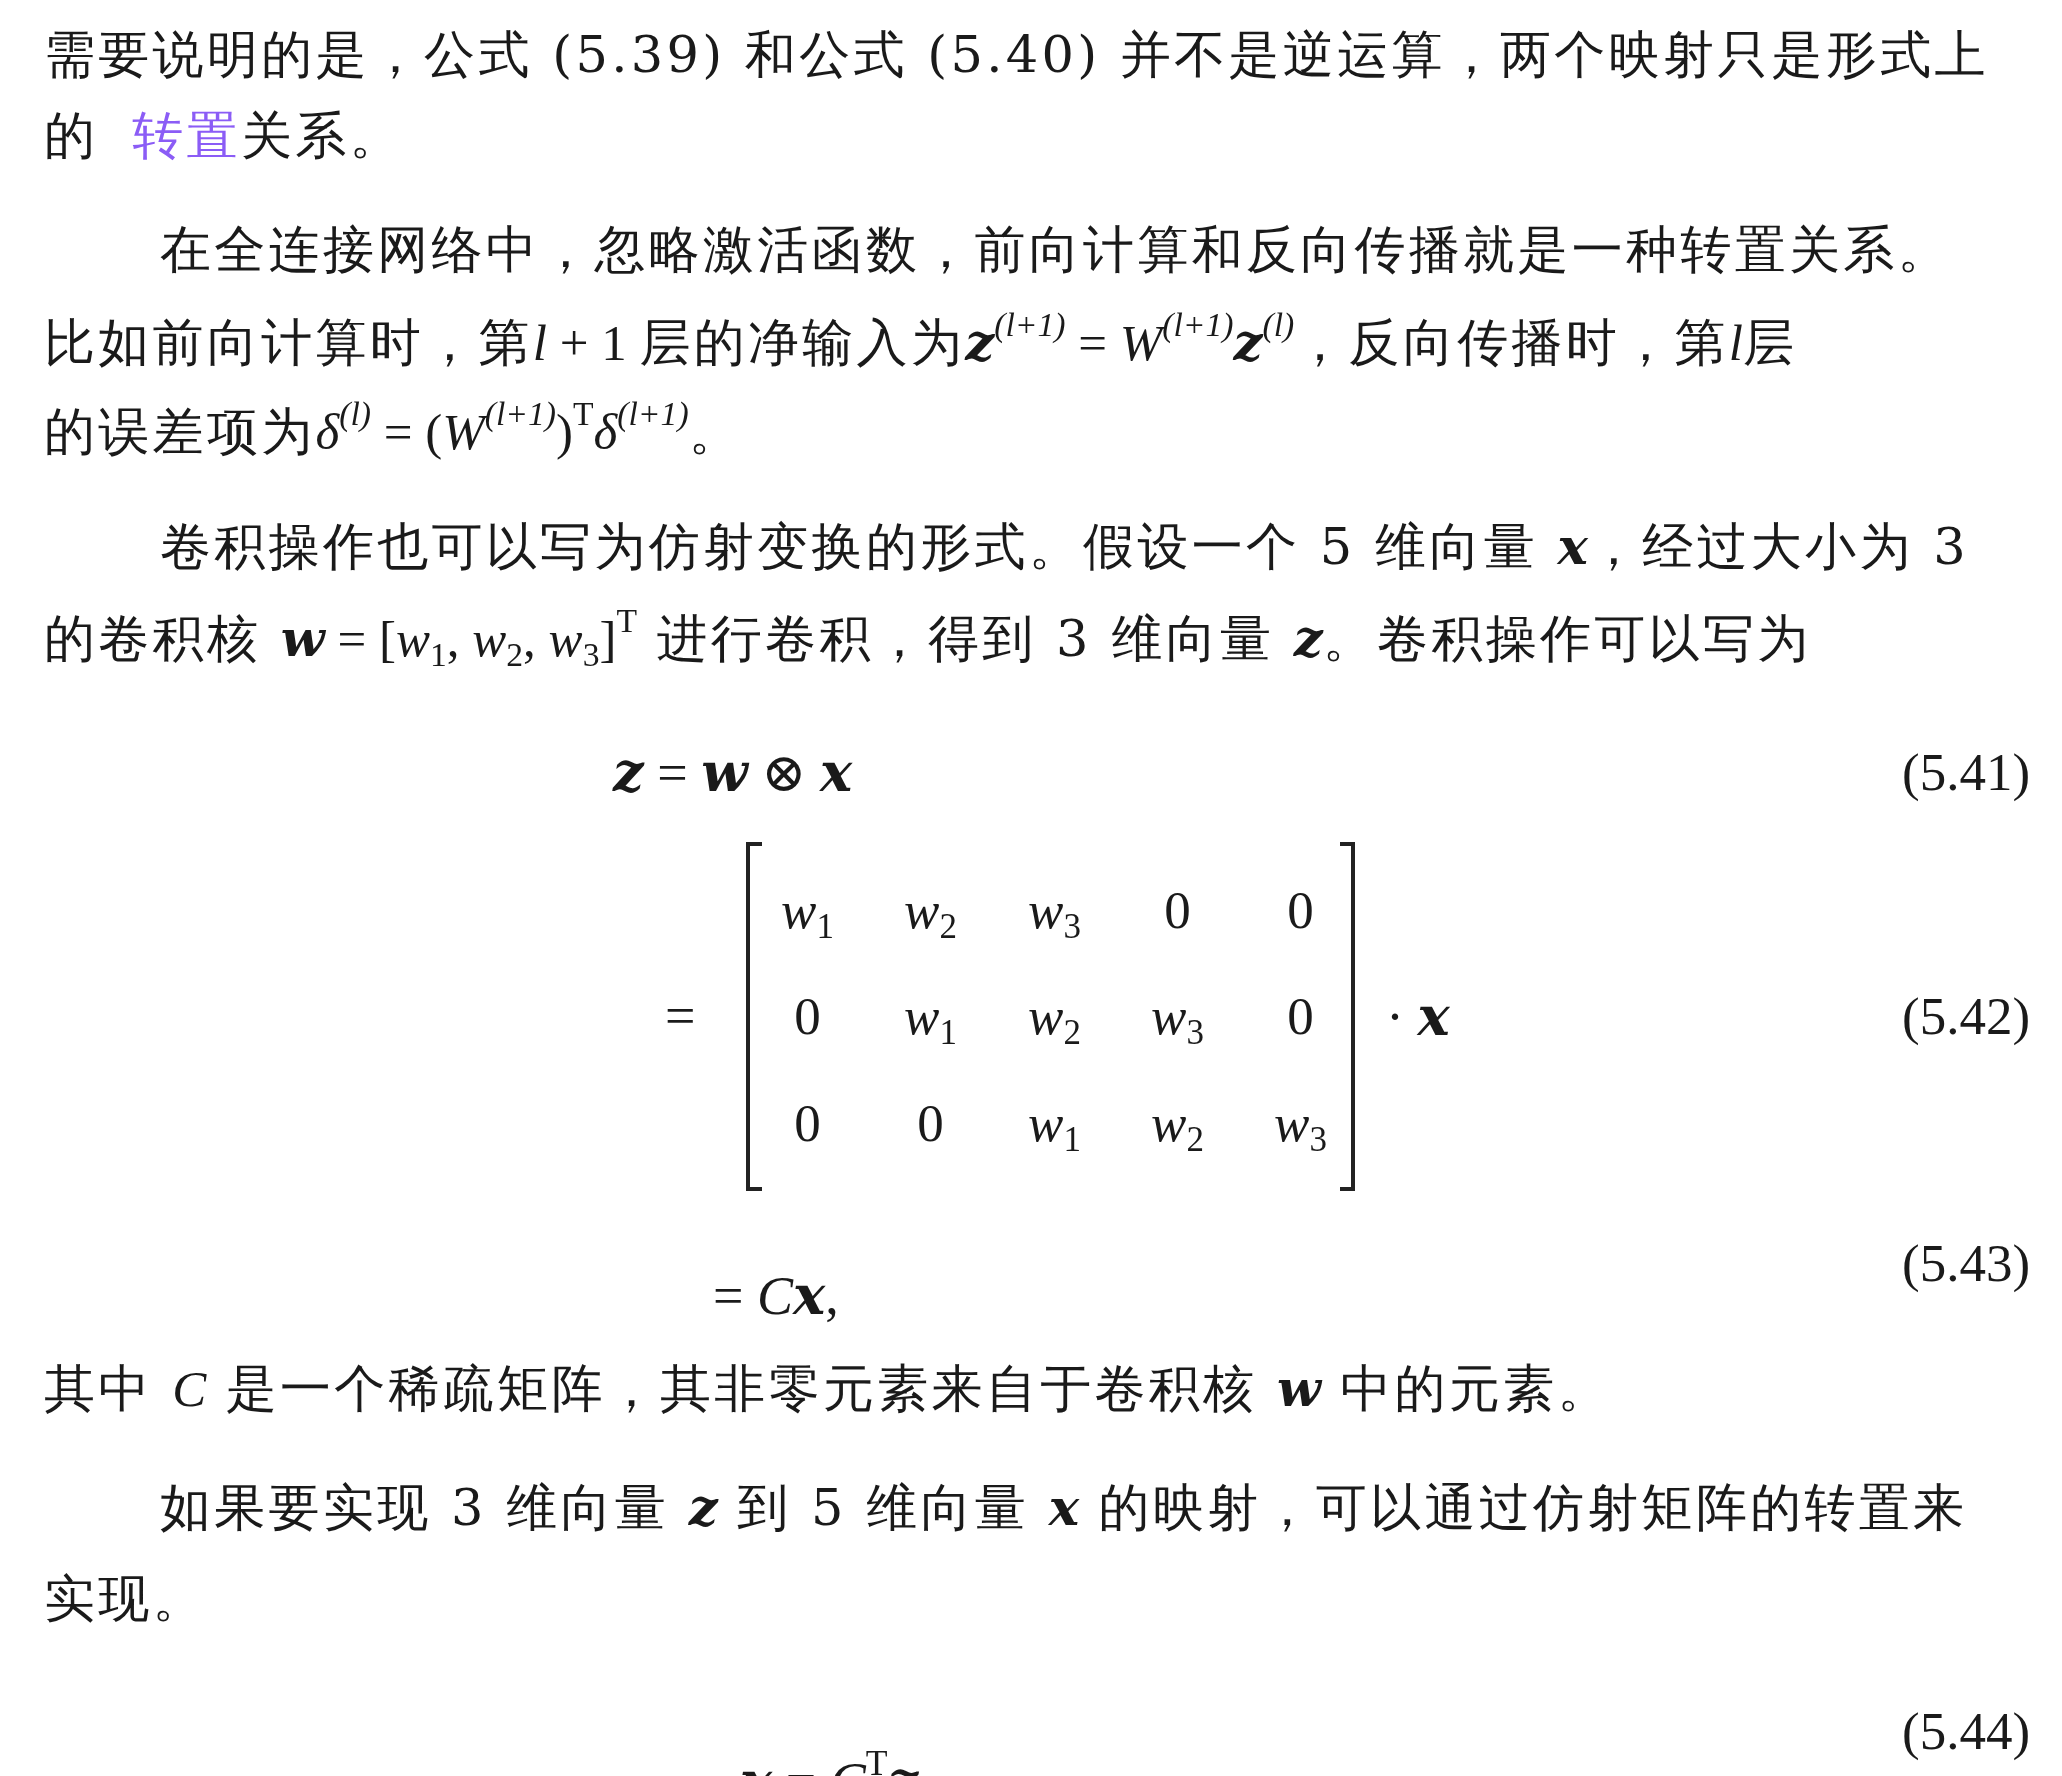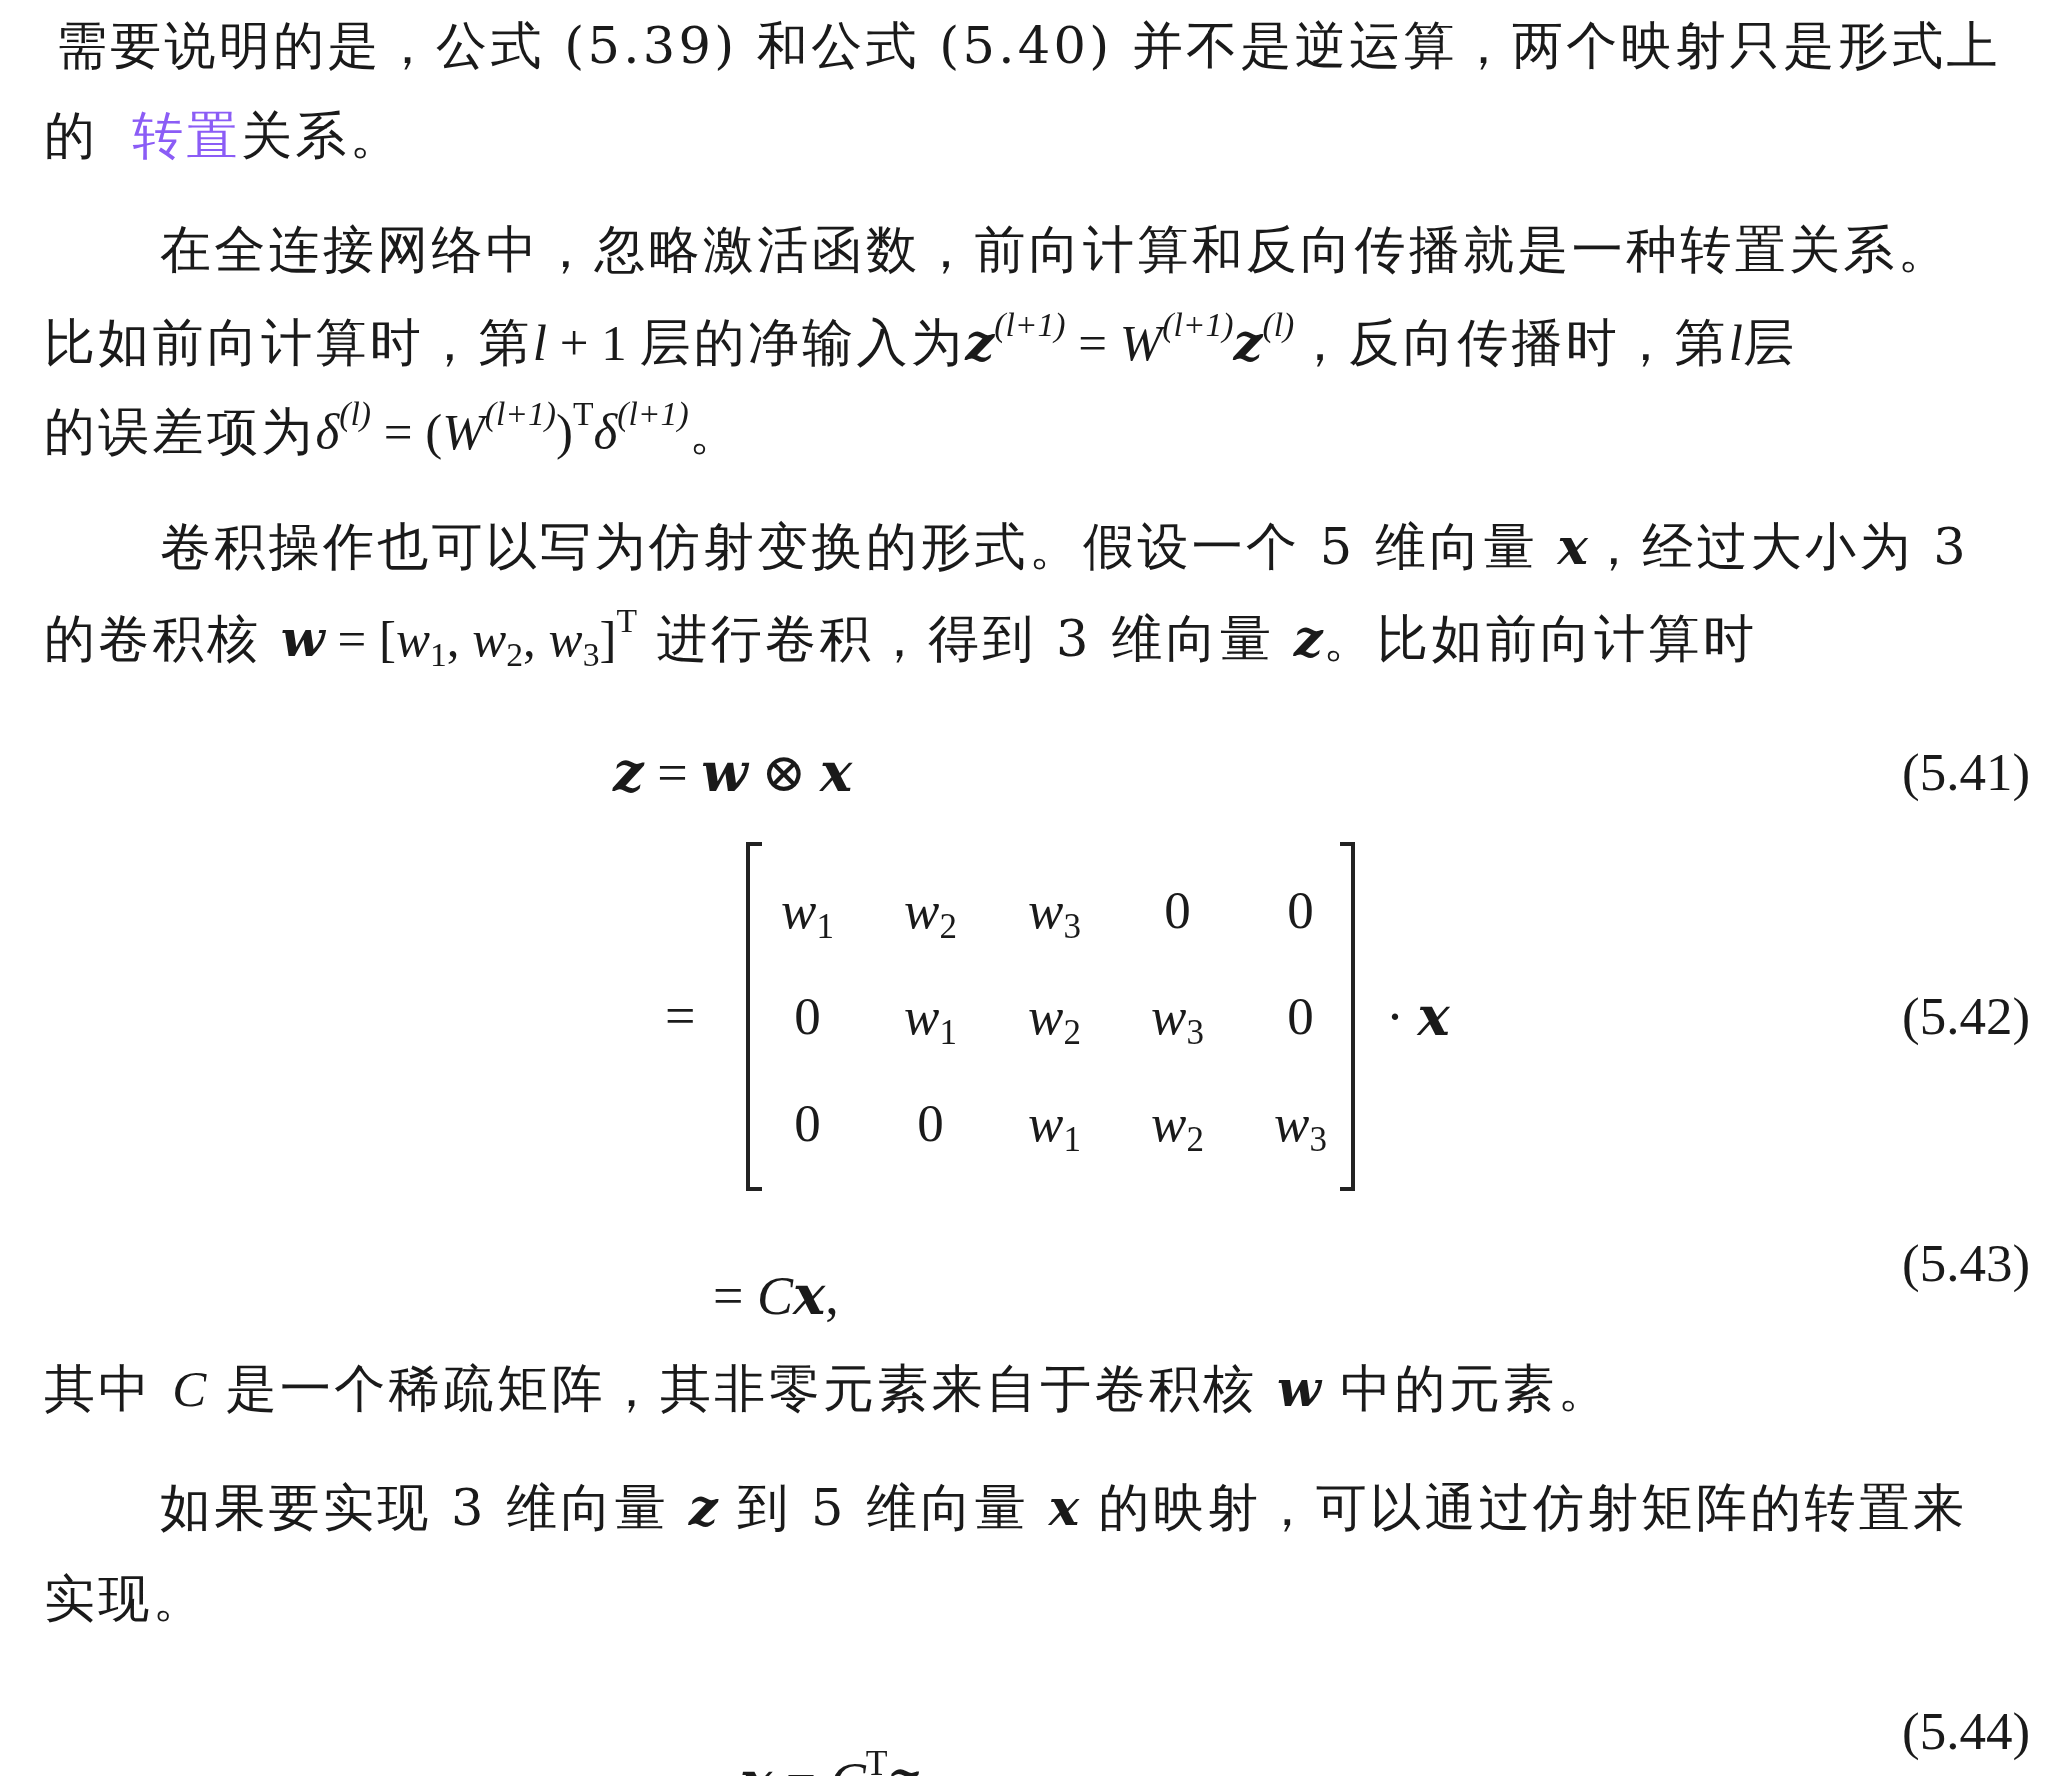--- a/index.html
+++ b/index.html
@@ -28,7 +28,7 @@
 </head>
 <body>
 
-<div class="line" style="top:13px;margin-left:12px;">需要说明的是，公式 (5.39) 和公式 (5.40) 并不是逆运算，两个映射只是形式上</div>
+<div class="line" style="top:22px;">需要说明的是，公式 (5.39) 和公式 (5.40) 并不是逆运算，两个映射只是形式上</div>
 <div class="line" style="top:103px;">
   <span>的</span><span class="hl">转置</span><span>关系。</span>
 </div>

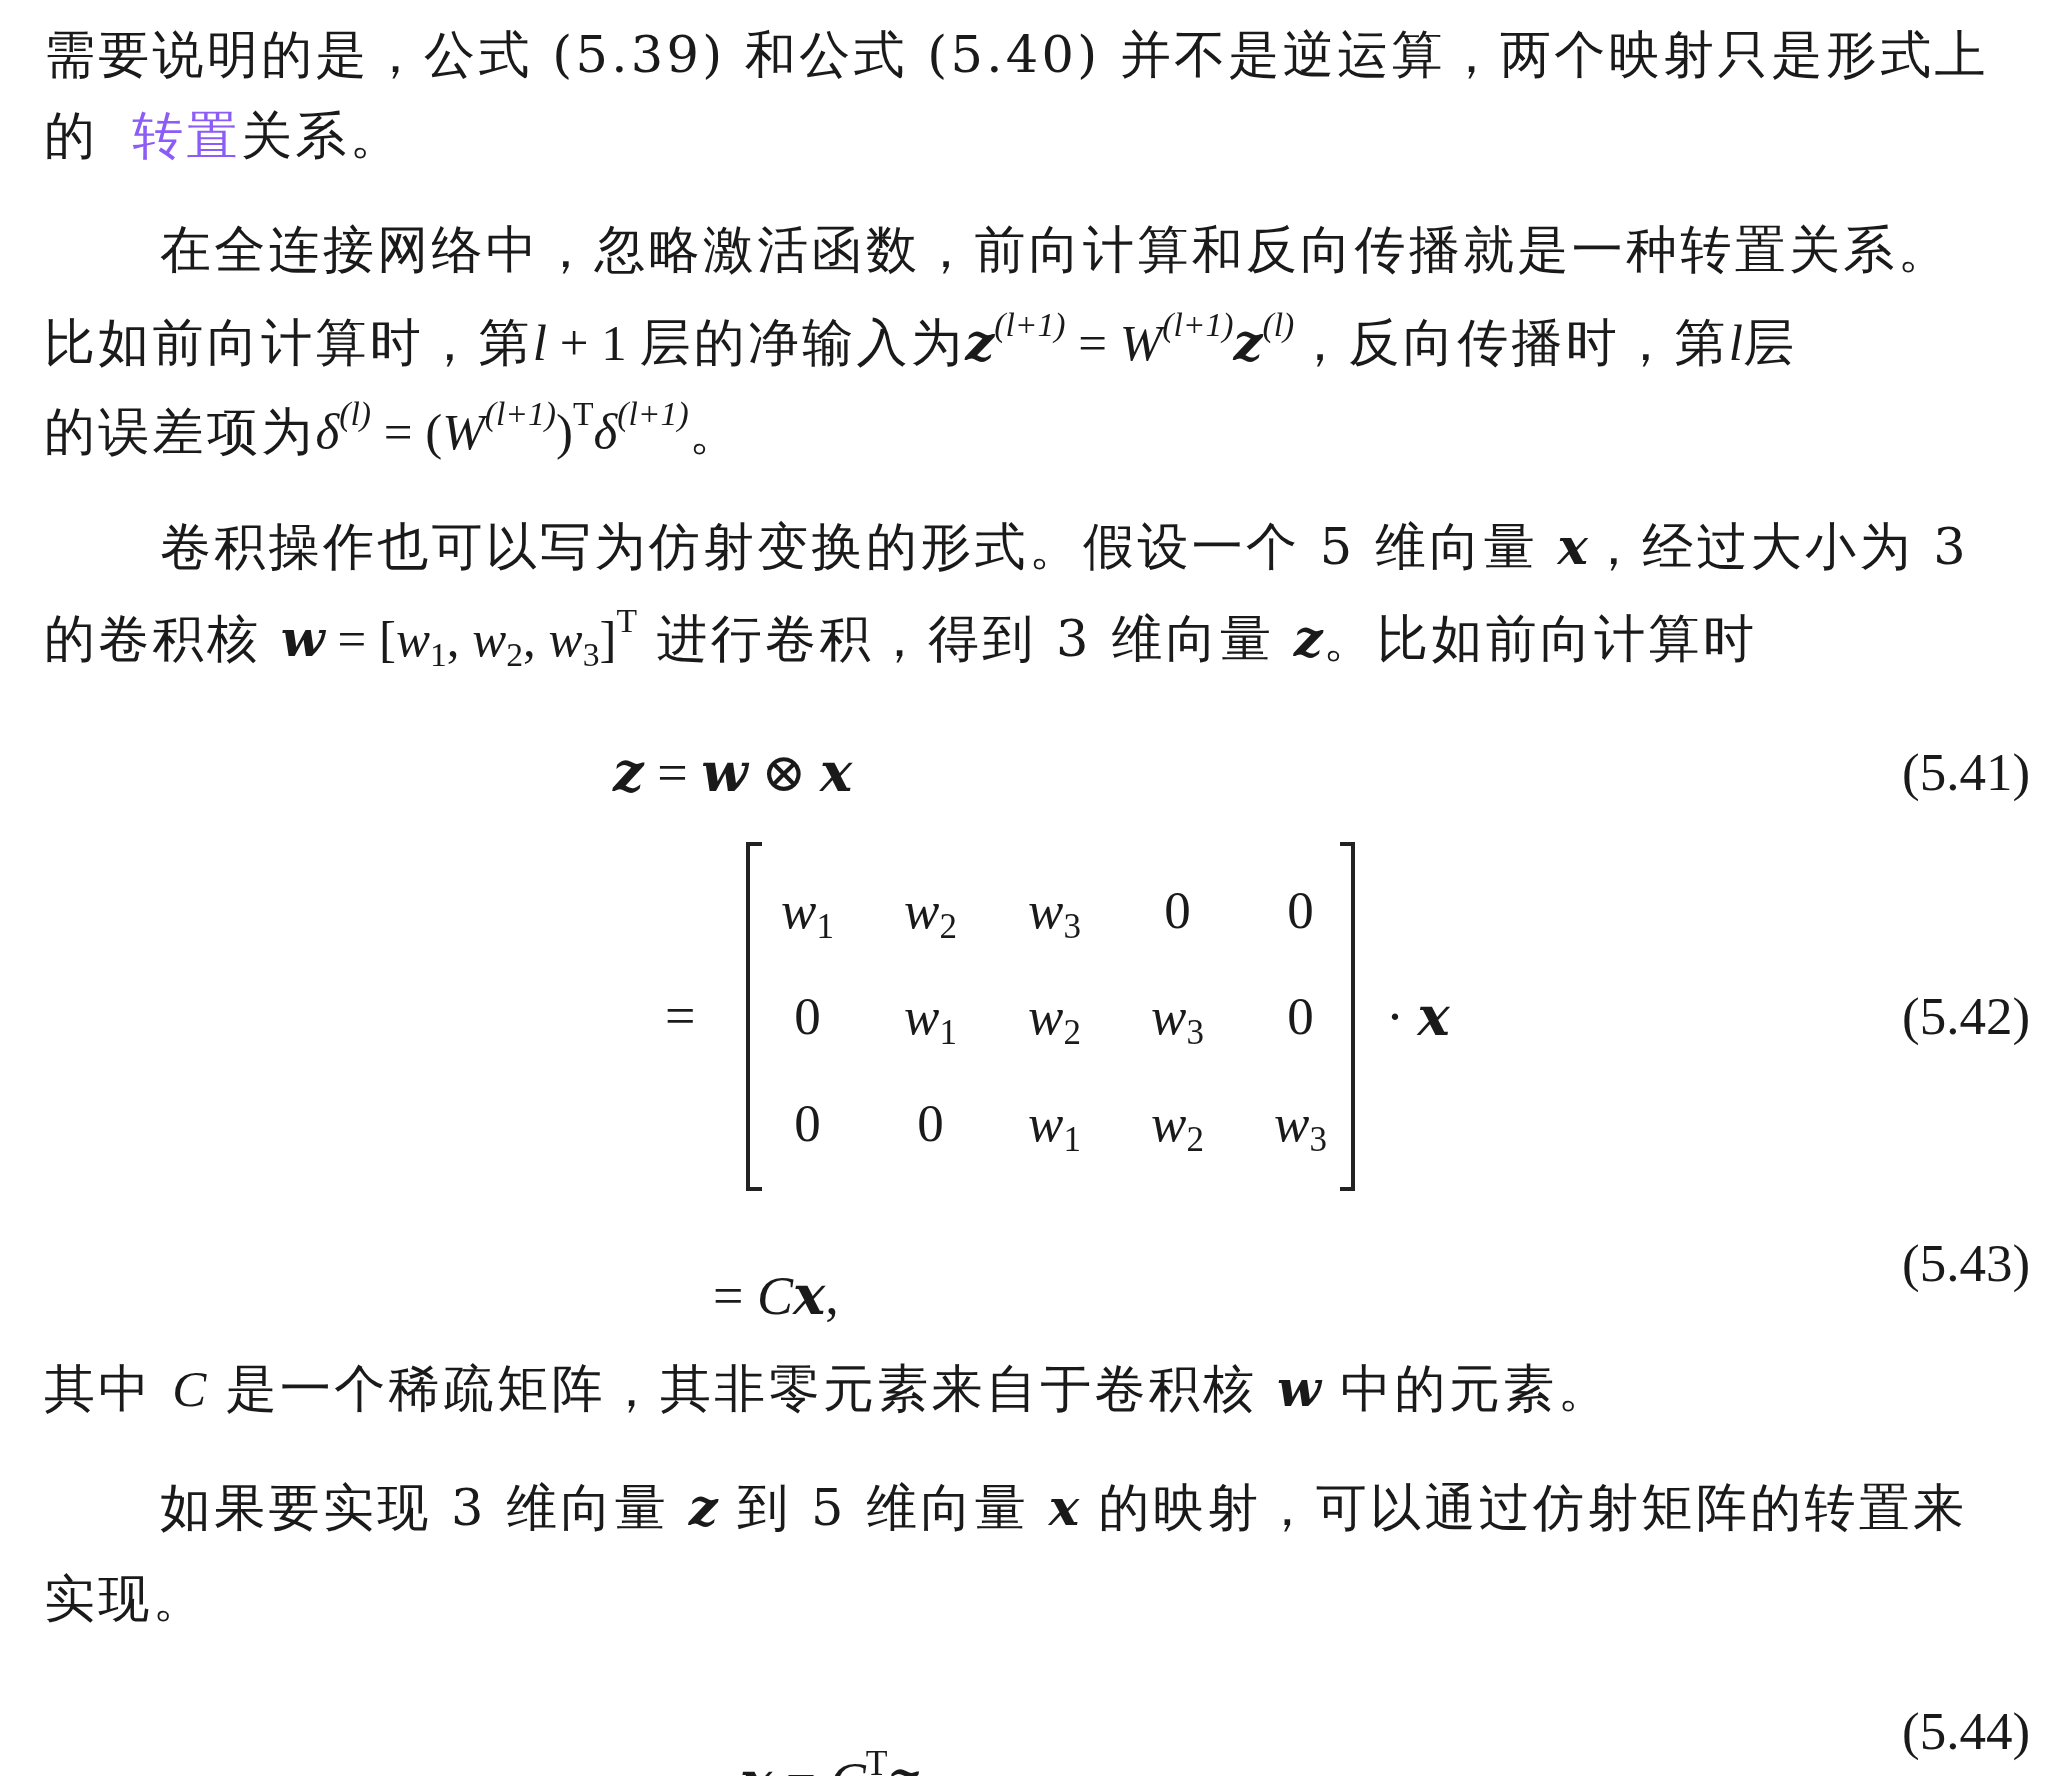--- a/index.html
+++ b/index.html
@@ -45,7 +45,7 @@
   <span>卷积操作也可以写为仿射变换的形式。假设一个 5 维向量</span> <span class="mb">x</span><span>，经过大小为 3</span>
 </div>
 <div class="line" style="top:605px;">
-  <span>的卷积核</span> <span class="mb">w</span><span class="mr"> = [</span><span class="m">w</span><sub class="mr">1</sub><span class="mr">, </span><span class="m">w</span><sub class="mr">2</sub><span class="mr">, </span><span class="m">w</span><sub class="mr">3</sub><span class="mr">]</span><sup class="mr">T</sup><span> 进行卷积，得到 3 维向量</span> <span class="mb">z</span><span>。比如前向计算时</span>
+  <span>的卷积核</span> <span class="mb">w</span><span class="mr"> = [</span><span class="m">w</span><sub class="mr">1</sub><span class="mr">, </span><span class="m">w</span><sub class="mr">2</sub><span class="mr">, </span><span class="m">w</span><sub class="mr">3</sub><span class="mr">]</span><sup class="mr">T</sup><span> 进行卷积，得到 3 维向量</span> <span class="mb">z</span><span>。卷积操作可以写为</span>
 </div>
 
 <div class="eq" style="left:613px; top:739px;">

